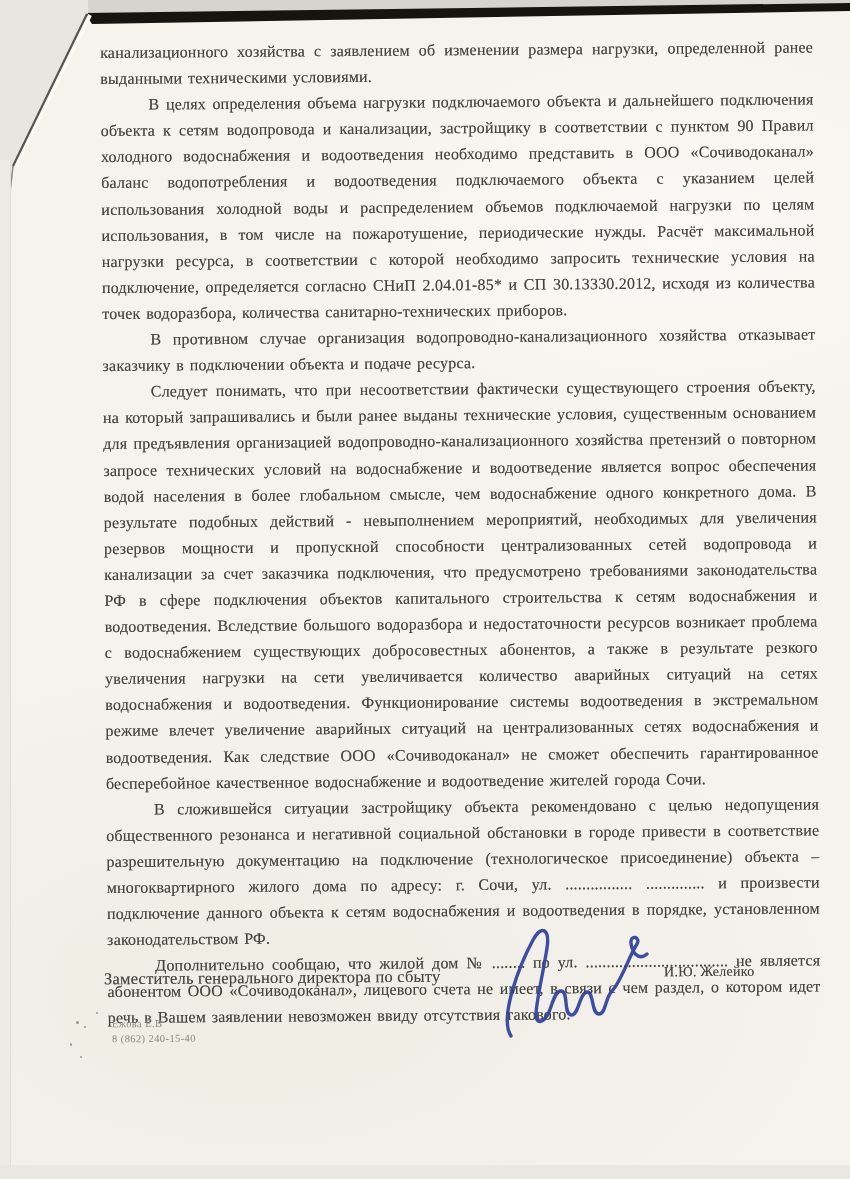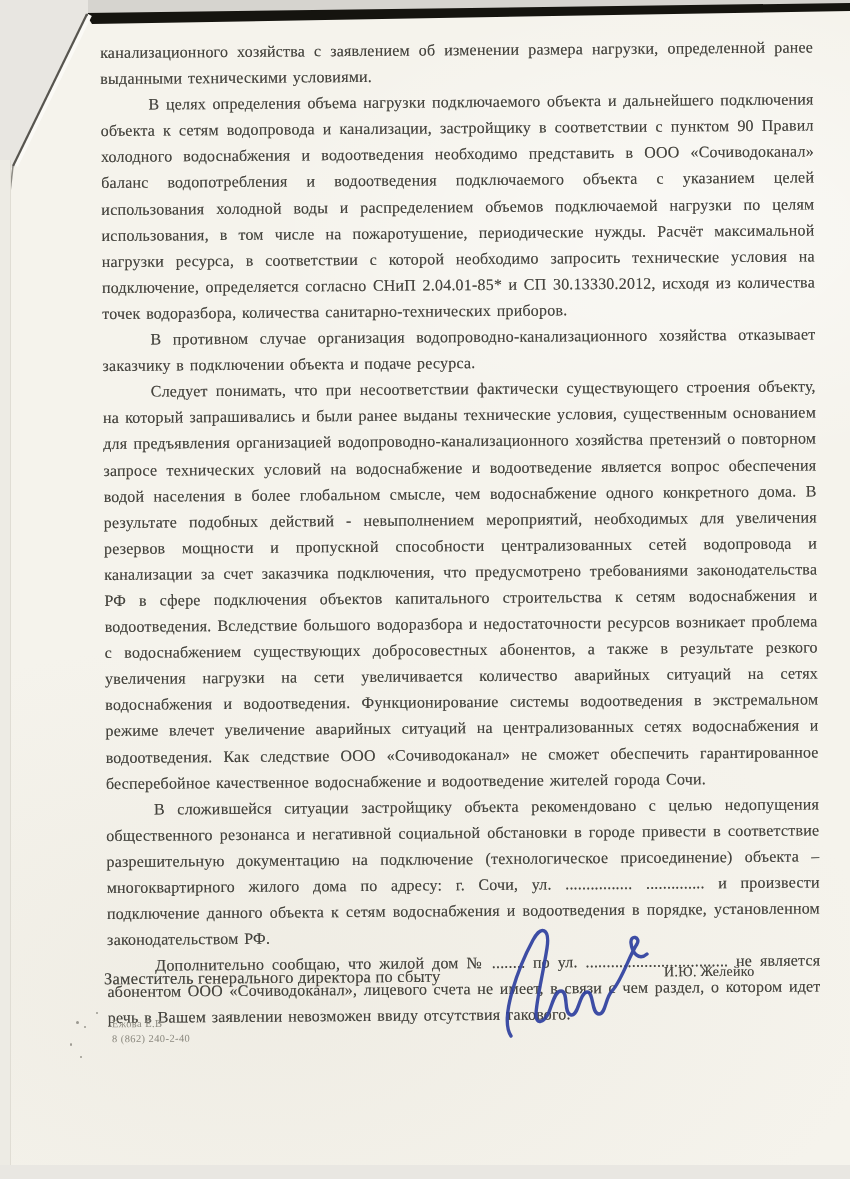--- a/index.html
+++ b/index.html
@@ -154,7 +154,7 @@
 
   <div class="footer-block">
     <div>Ежова Е.В</div>
-    <div>8 (862) 240-2-40</div>
+    <div>8 (862) 240-15-40</div>
   </div>
 
   <div class="staple-marks">

